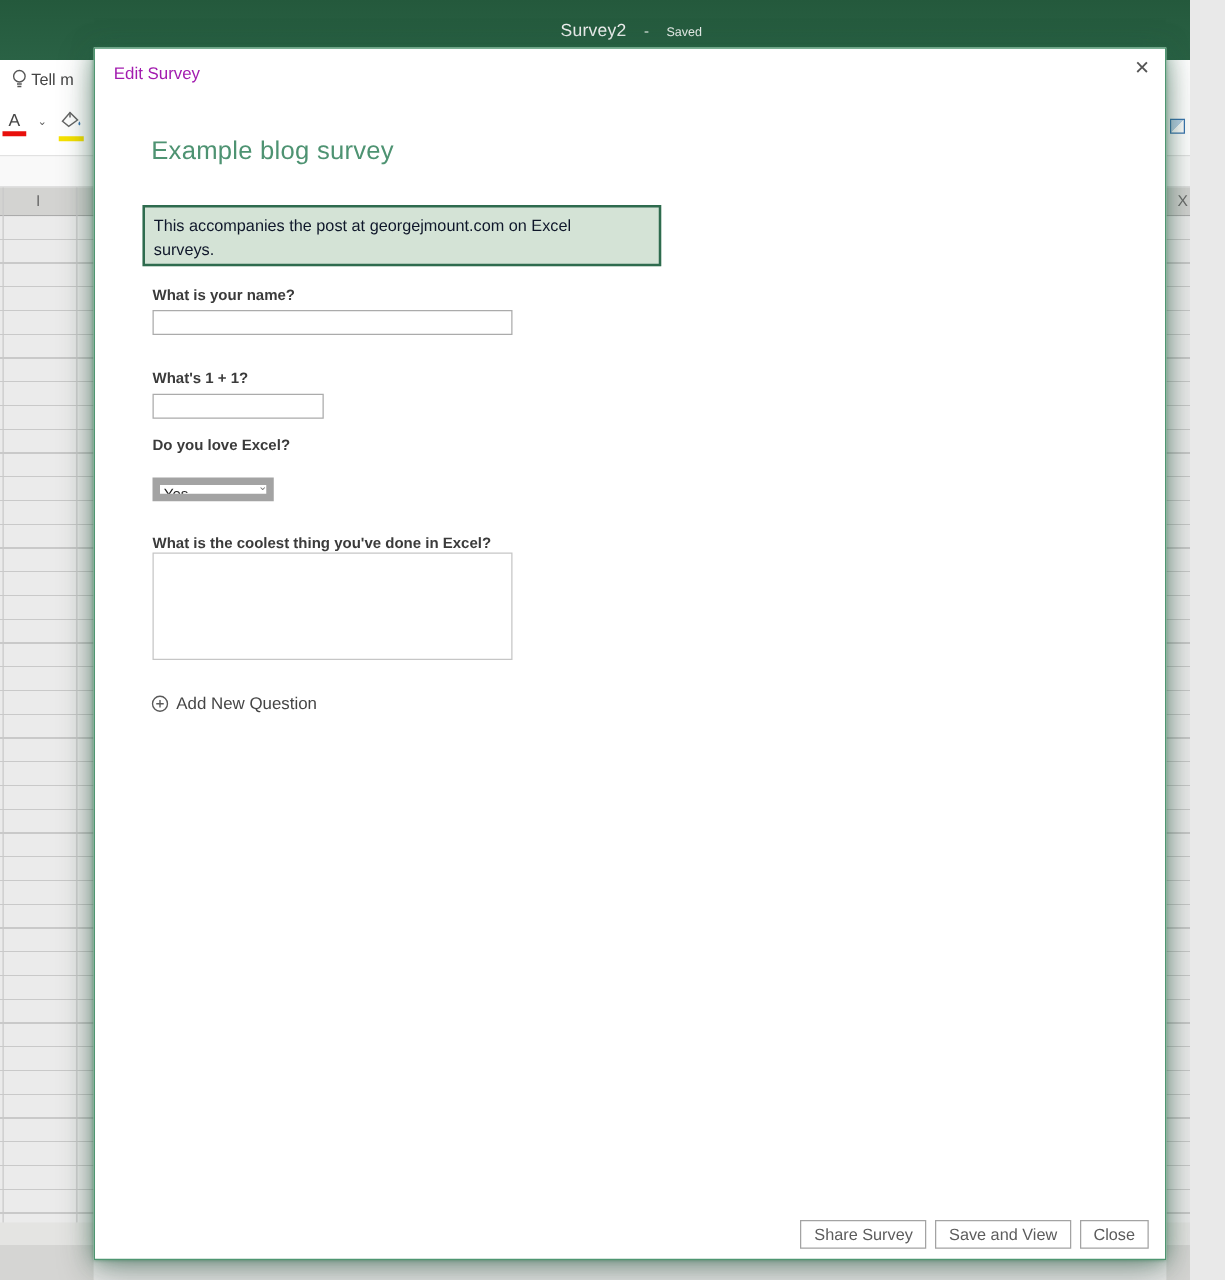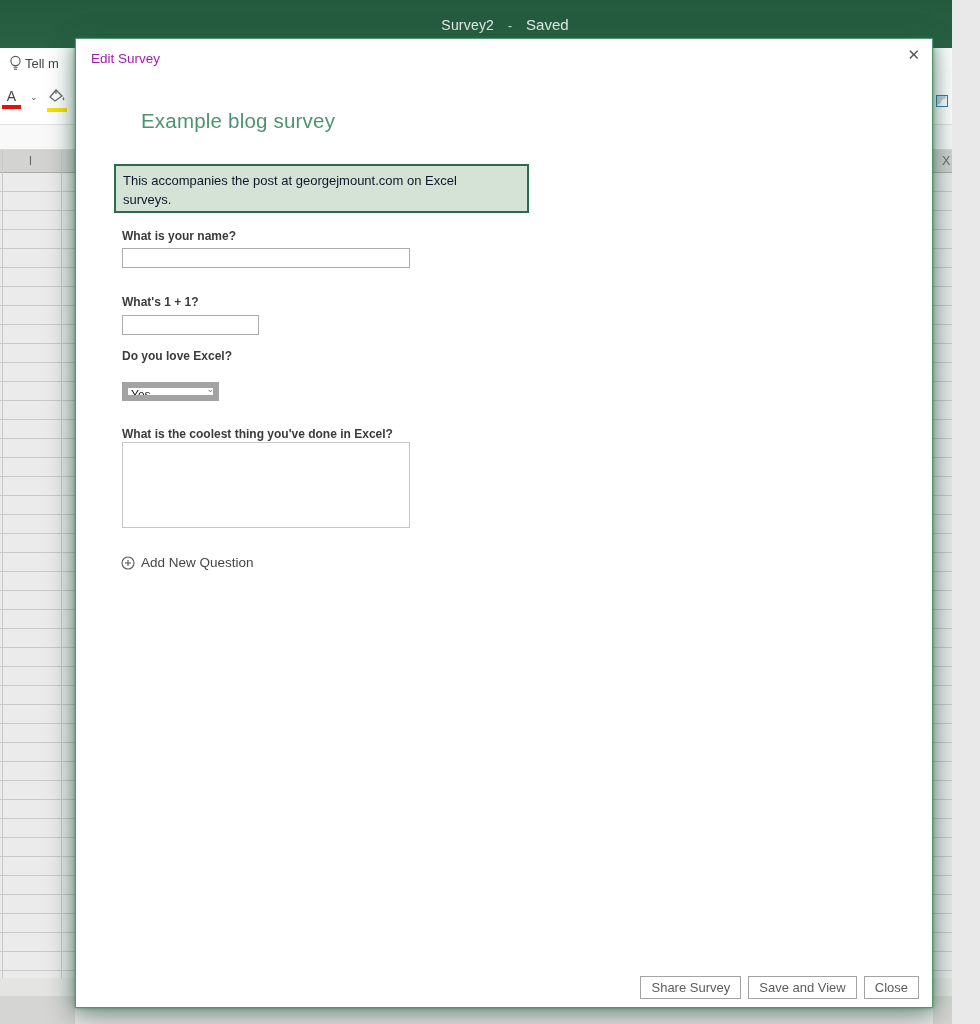--- a/index.html
+++ b/index.html
@@ -16,7 +16,7 @@
   .titlebar-group { display:flex; align-items:baseline; gap:14px; margin-top:16px; margin-left:30px; color:#f2f2f2; }
   .doc-title { font-size:14px; letter-spacing:.2px; }
   .doc-sep   { font-size:12px; color:#dfe7e2; }
-  .doc-status{ font-size:15px; color:#eef2ef; }
+  .doc-status{ font-size:10px; color:#eef2ef; }
 
   .bg-panel { position:absolute; top:0; height:1024px; overflow:hidden; }
   .bg-left  { left:0;  width:75px; }

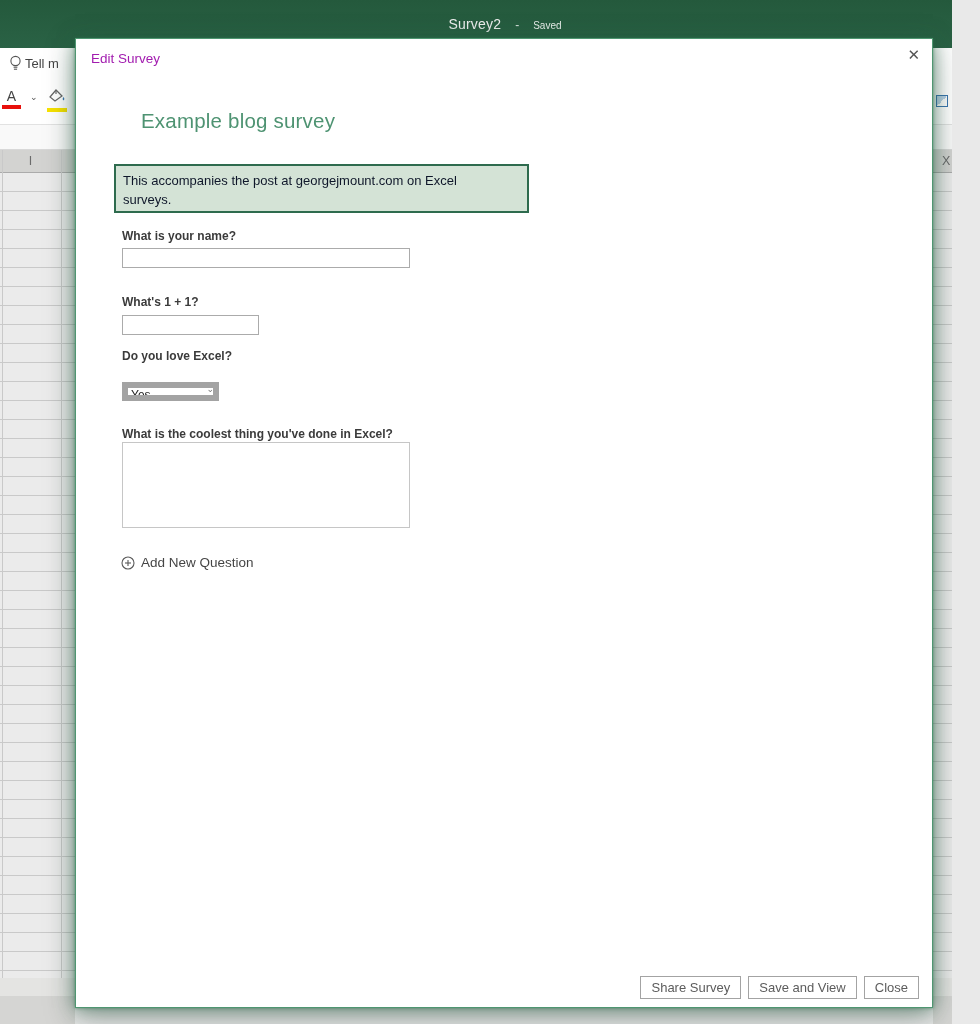--- a/index.html
+++ b/index.html
@@ -153,7 +153,7 @@
     <div class="dlg-header">Edit Survey</div>
     <div class="dlg-close">✕</div>
 
-    <div class="survey-title" id="survey-title" style="color: rgb(78, 147, 114); margin-left: 20px;">Example blog survey</div>
+    <div class="survey-title" id="survey-title" style="color: rgb(78, 147, 114);">Example blog survey</div>
 
     <div class="desc-box" id="desc-box" style="background: rgb(212, 227, 214); border-color: rgb(46, 107, 78); color: #0f172a;">This accompanies the post at georgejmount.com on Excel surveys.</div>
 

